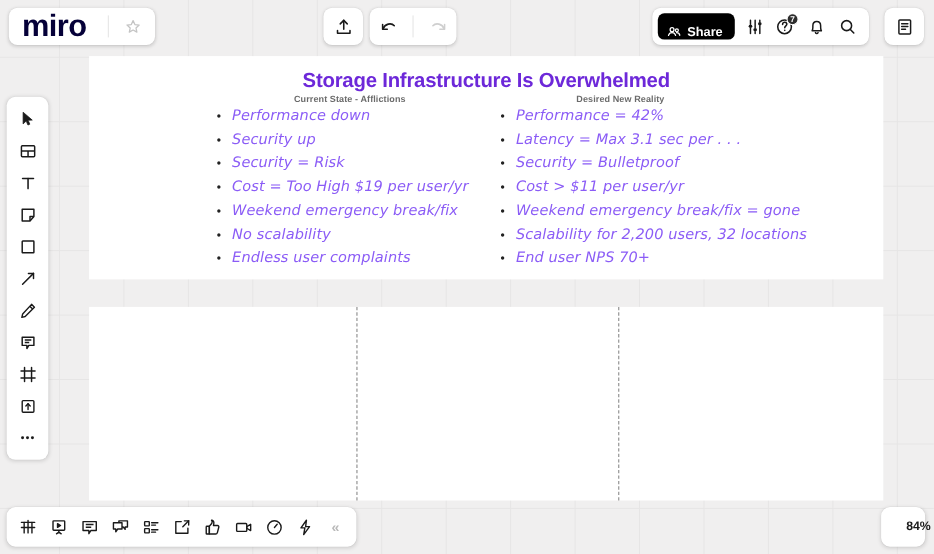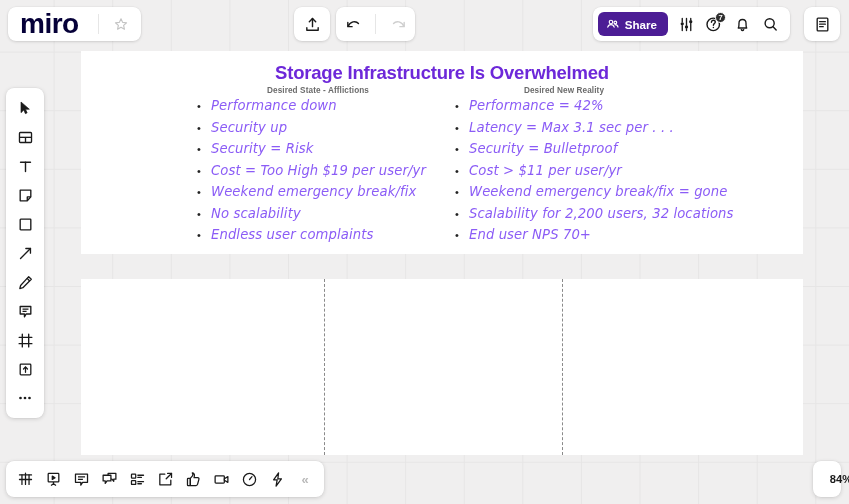--- a/index.html
+++ b/index.html
@@ -127,11 +127,11 @@
 
   #grp-right { right: 59px; padding: 0 6px 0 5px; }
   #share-btn {
-    background: #4c1d95;
+    background: #000000;
     color: #fff;
     border-radius: 6px;
     height: 24px;
-    display: flex; align-items: center;
+    display: flex; align-items: flex-end;
     padding: 0 11px 0 8px;
     gap: 5px;
     font-size: 11.6px;

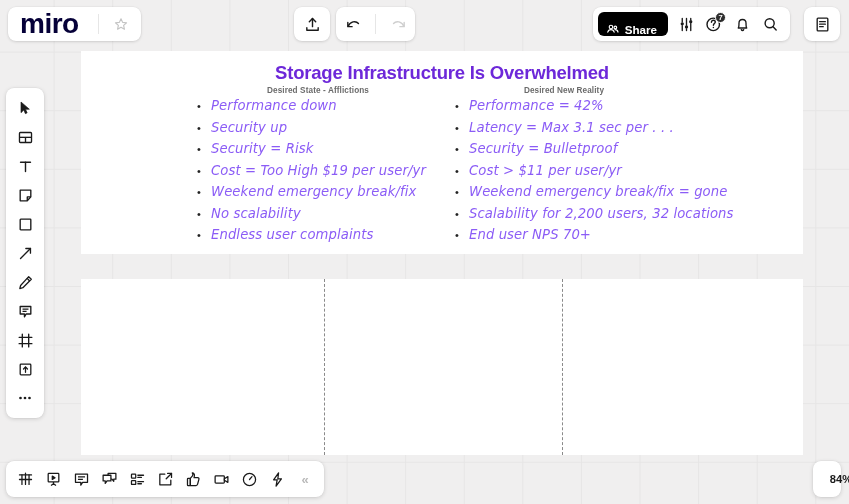--- a/index.html
+++ b/index.html
@@ -220,7 +220,7 @@
     <div class="frame" id="frame-top">
       <div class="slide-title">Storage Infrastructure Is Overwhelmed</div>
 
-      <div class="col-head" id="col-head-left">Desired State - Afflictions</div>
+      <div class="col-head" id="col-head-left">Current State - Afflictions</div>
       <div class="col-head" id="col-head-right">Desired New Reality</div>
 
       <div class="bullet-col" id="col-left">

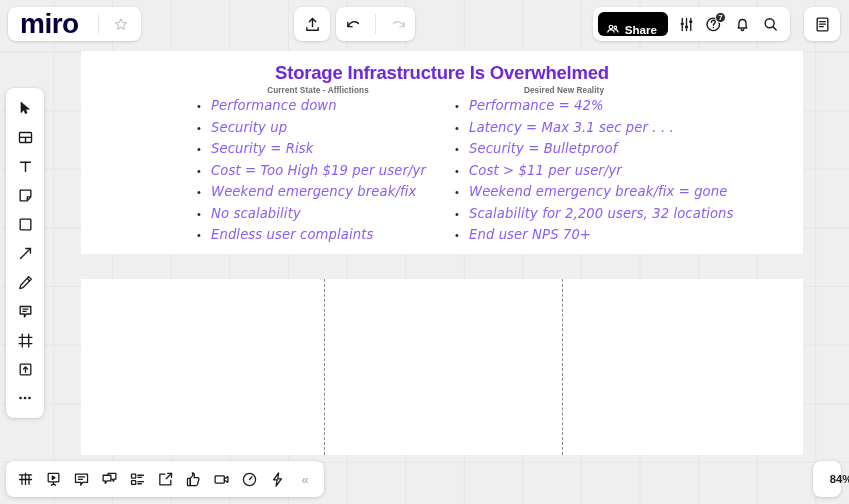--- a/index.html
+++ b/index.html
@@ -198,7 +198,7 @@
   #zoom-chip {
     position: absolute;
     right: 8px; bottom: 7px;
-    height: 36px; width: 28px;
+    height: 36px; width: 40px;
     background: #fff;
     border-radius: 8px;
     box-shadow: 0 1px 4px rgba(0,0,0,0.15), 0 0 0 0.5px rgba(0,0,0,0.04);

